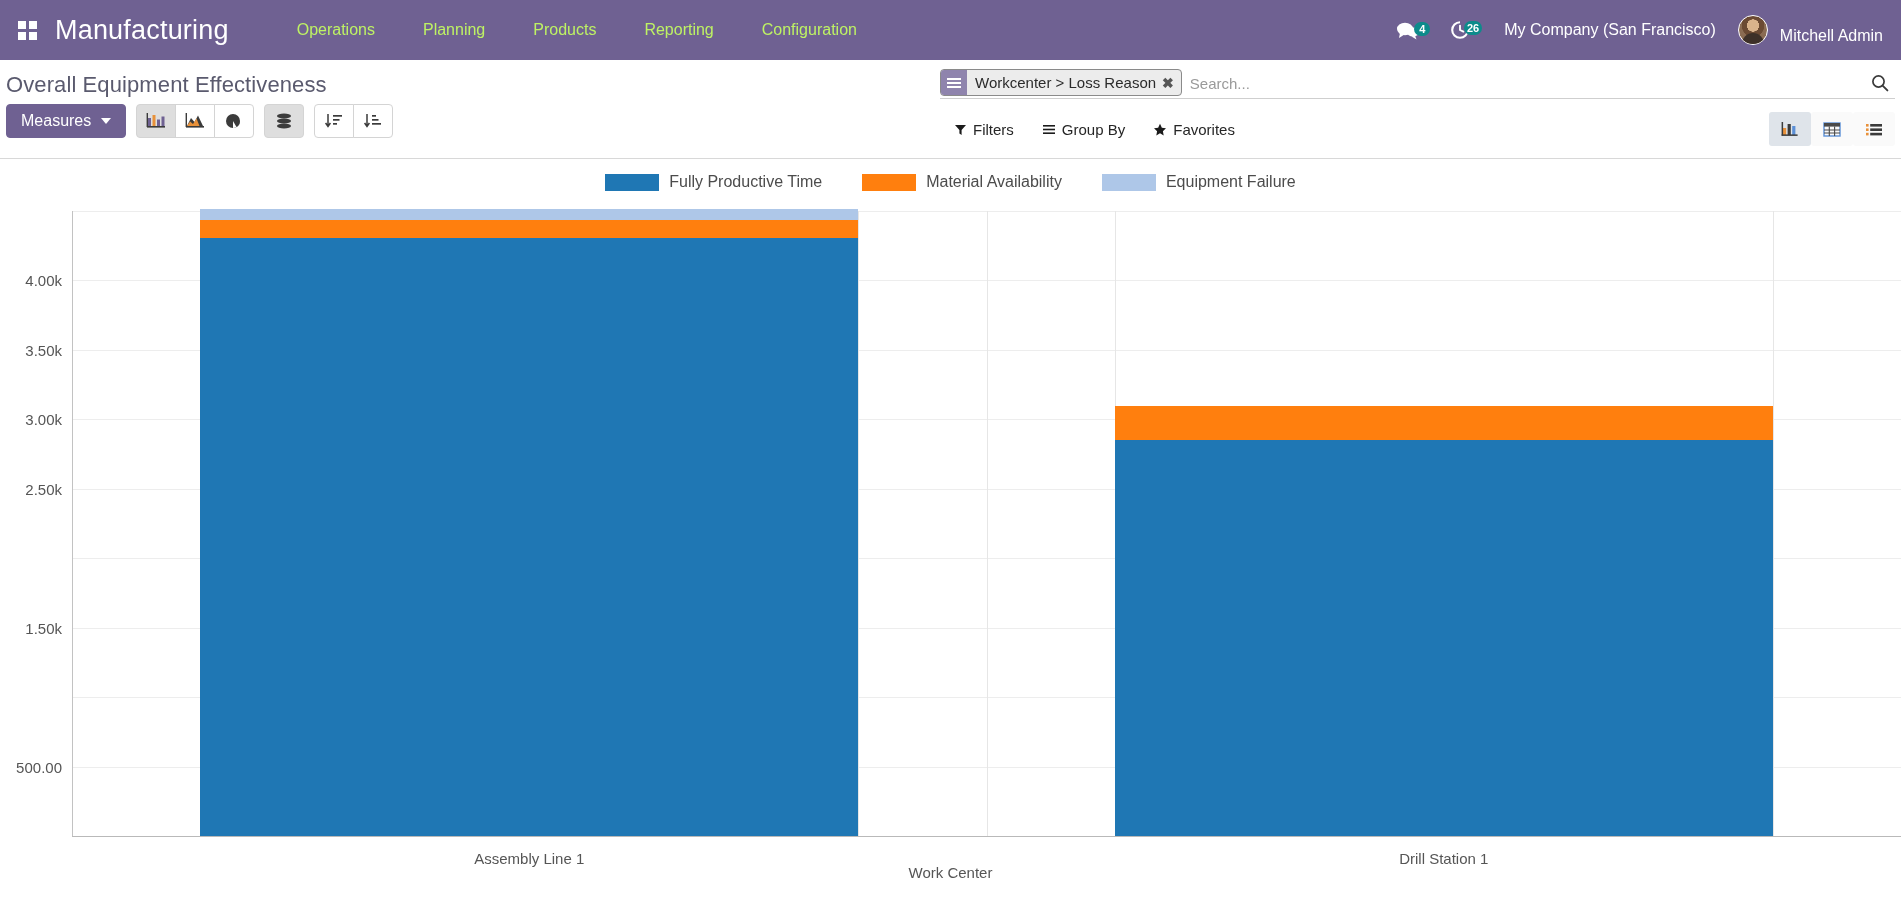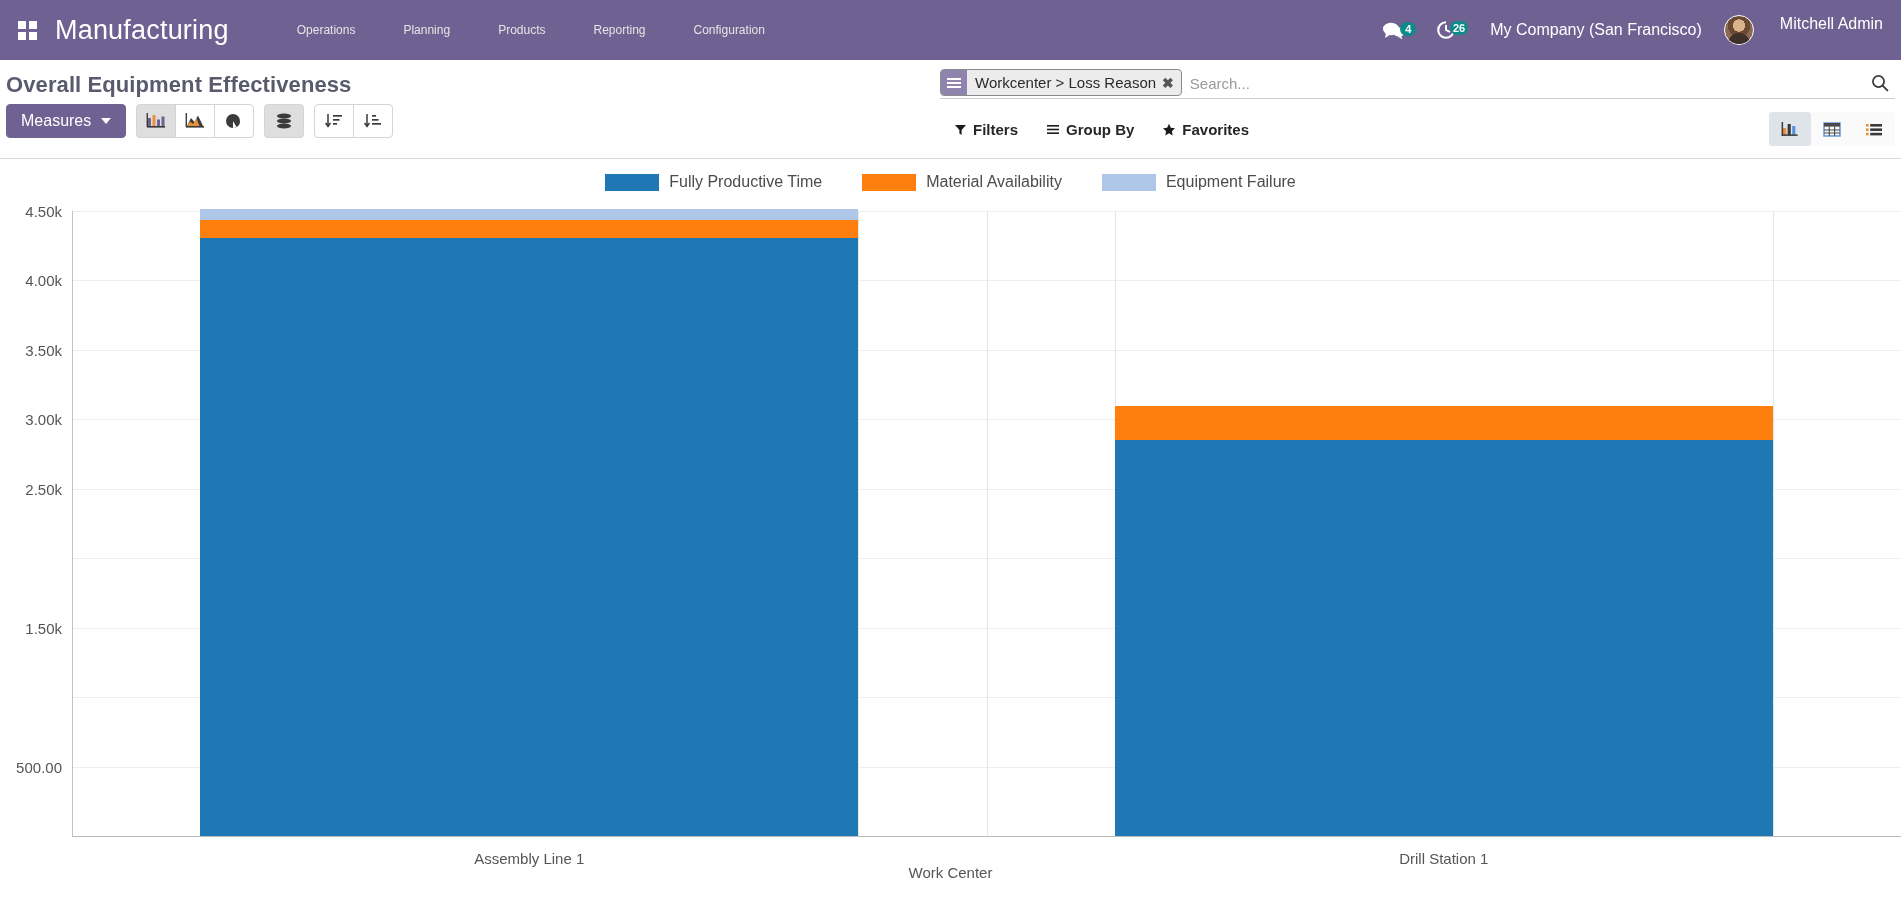--- a/index.html
+++ b/index.html
@@ -39,9 +39,9 @@
   }
   .nav-menu { display: flex; align-items: center; gap: 0; }
   .nav-menu .nav-item {
-    font-size: 12px;
+    font-size: 16px;
     padding: 8px 24px;
-    color: #e5e5e5;
+    color: #bef264;
     cursor: pointer;
     white-space: nowrap;
   }

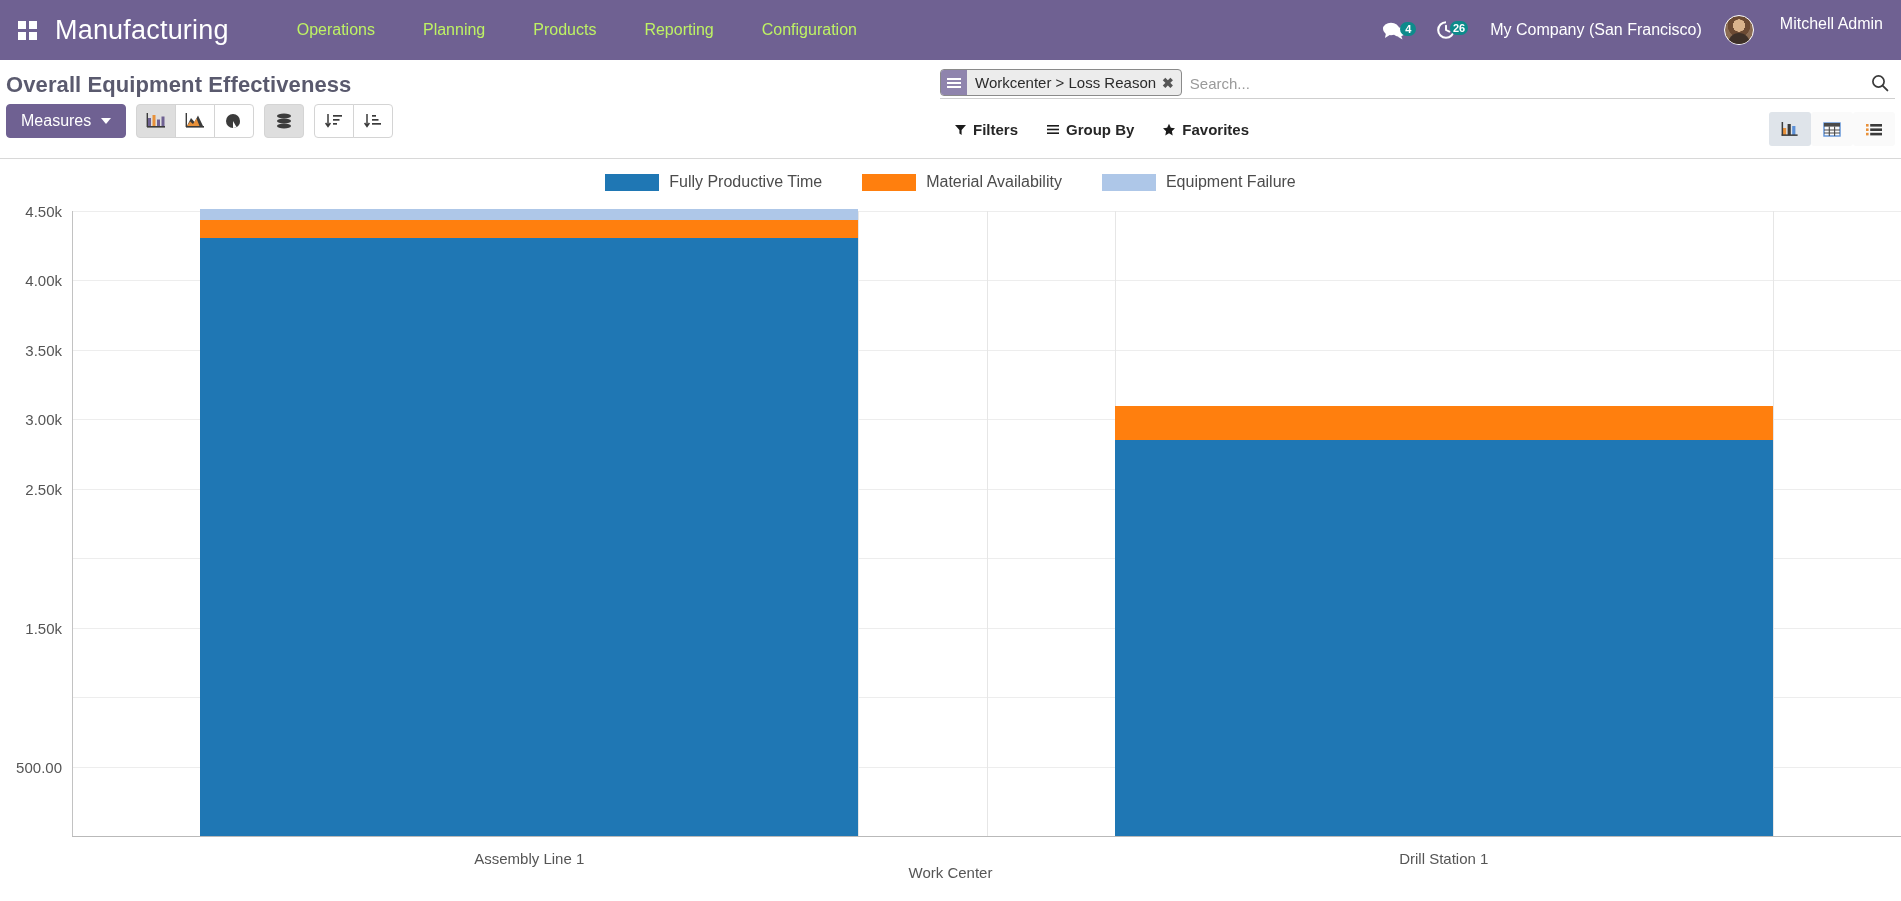--- a/index.html
+++ b/index.html
@@ -74,7 +74,7 @@
     cursor: pointer;
     white-space: nowrap;
   }
-  .user-block { display: flex; align-items: flex-start; gap: 26px; cursor: pointer; }
+  .user-block { display: flex; align-items: flex-end; gap: 12px; cursor: pointer; }
   .avatar {
     width: 30px; height: 30px;
     border-radius: 50%;

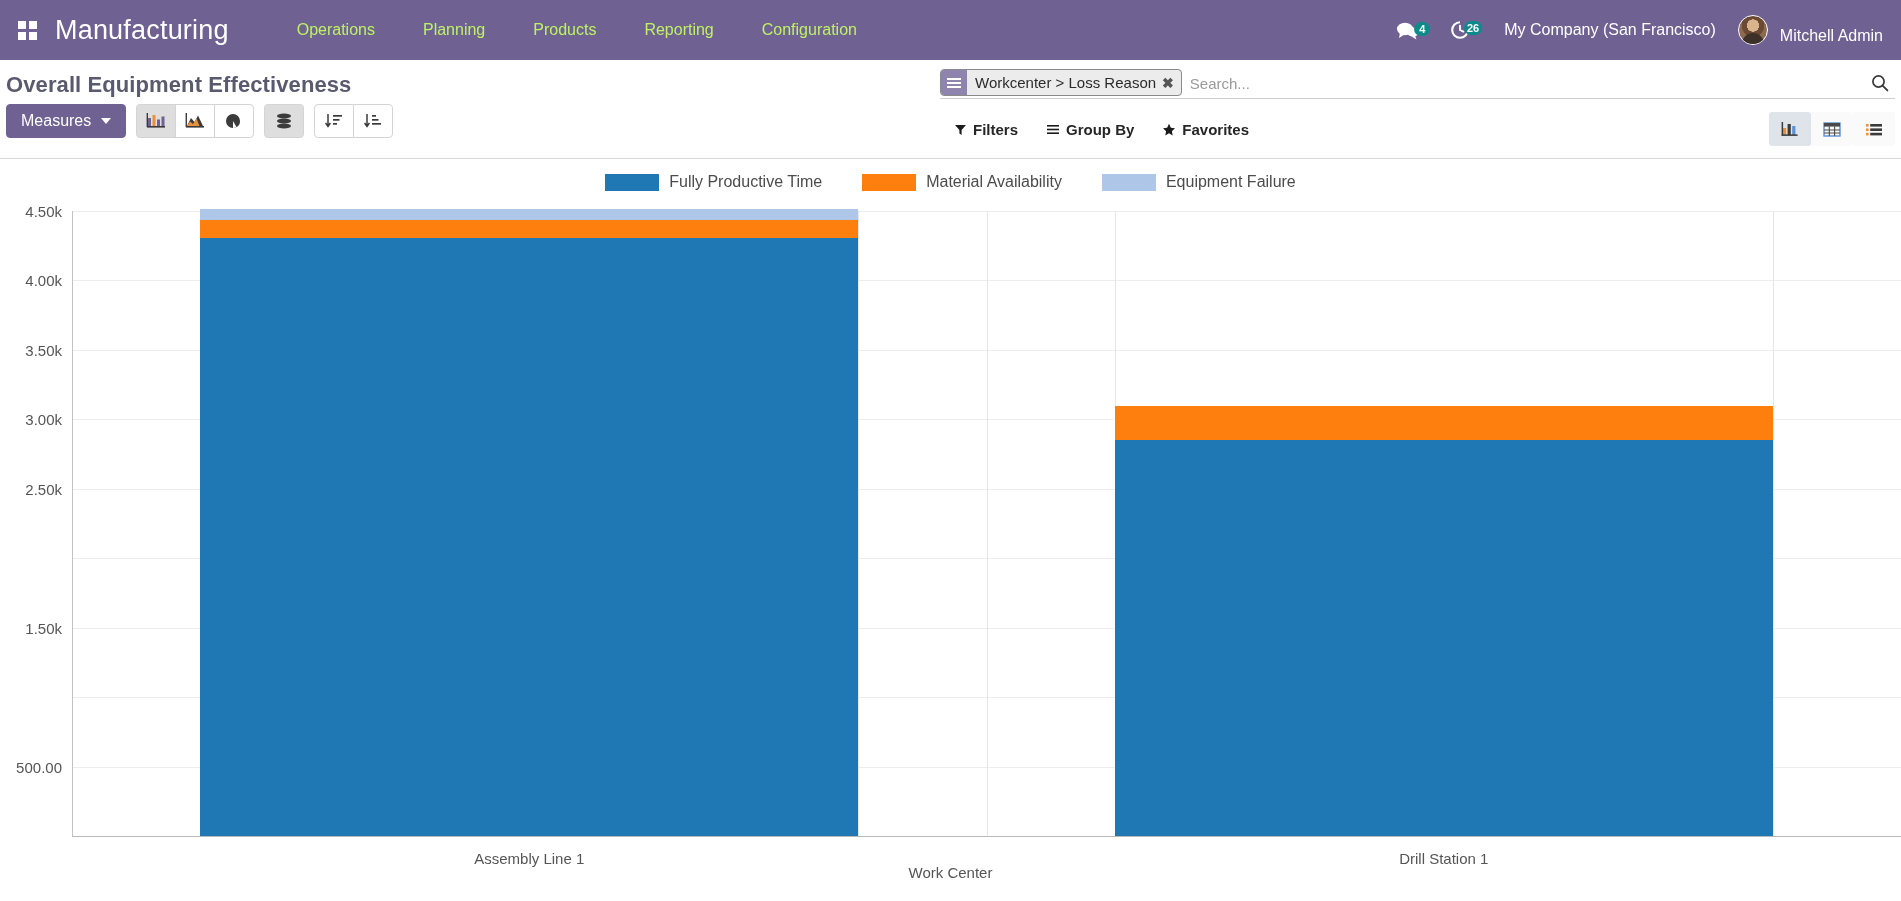--- a/index.html
+++ b/index.html
@@ -106,7 +106,7 @@
     font-size: 22px;
     color: #5a5a6e;
     padding: 12px 0 6px 6px;
-    font-weight: bold;
+    font-weight: normal;
     letter-spacing: .1px;
   }
   .cp-row {

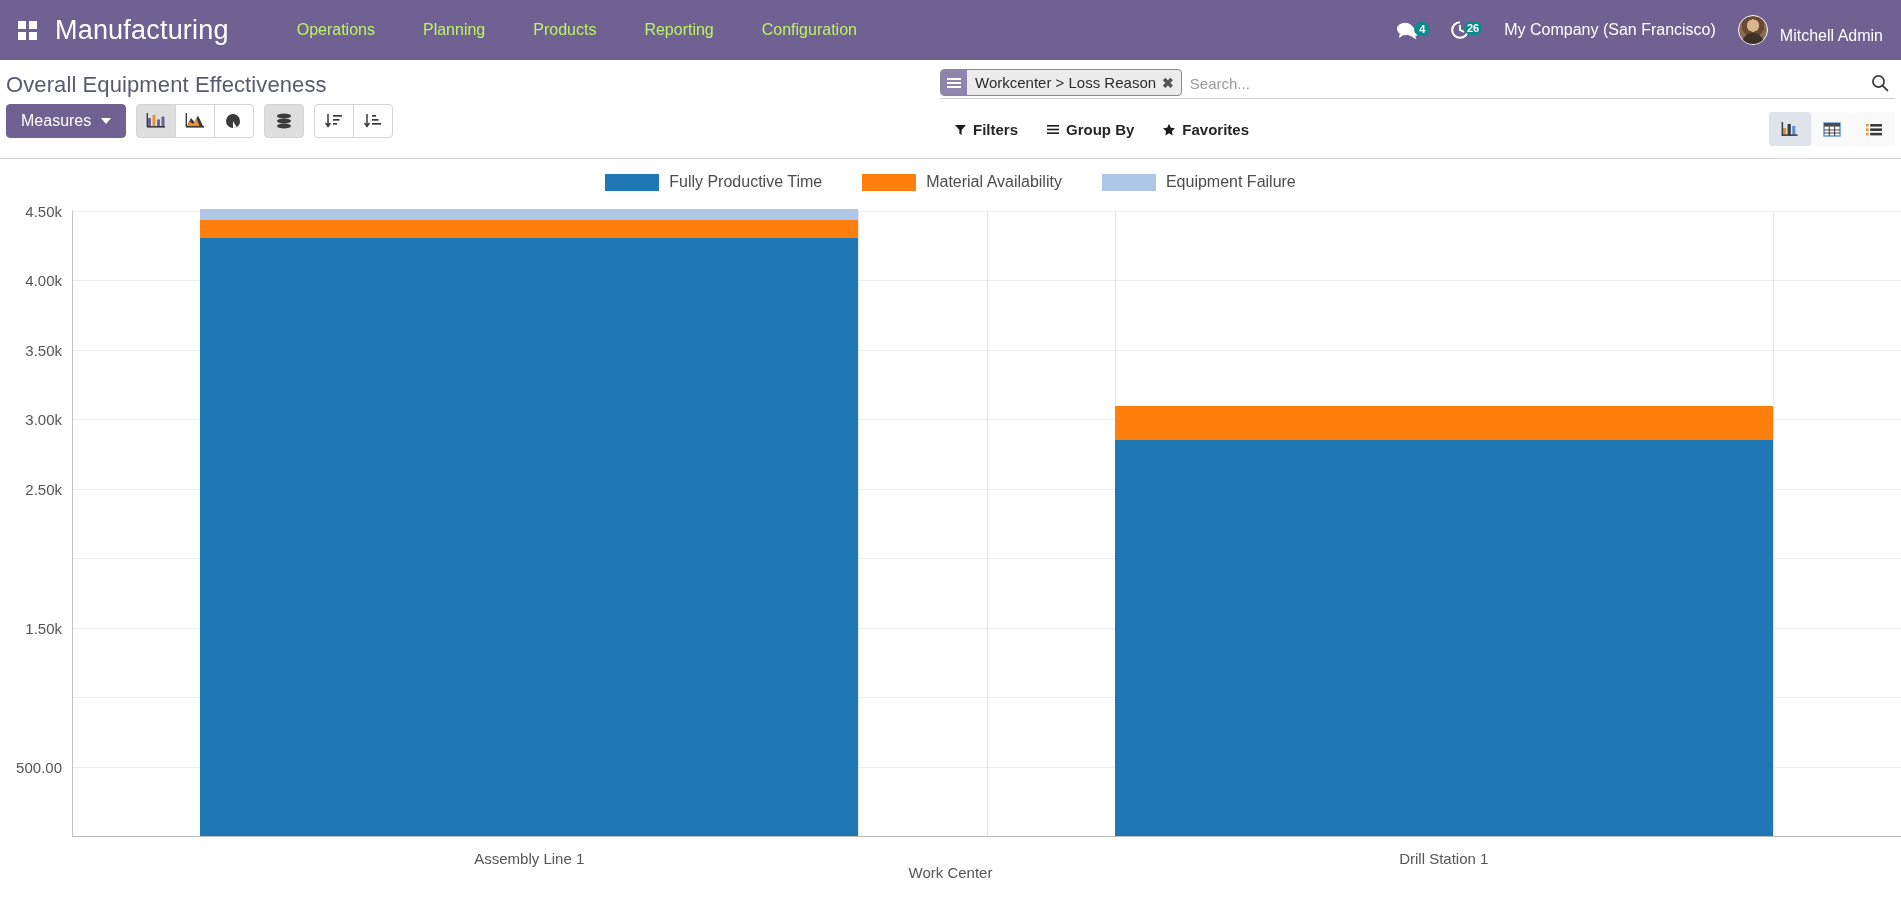--- a/index.html
+++ b/index.html
@@ -228,7 +228,6 @@
     padding: 6px 14px;
     cursor: pointer;
     white-space: nowrap;
-    font-weight: bold;
   }
   .view-switcher {
     margin-left: auto;

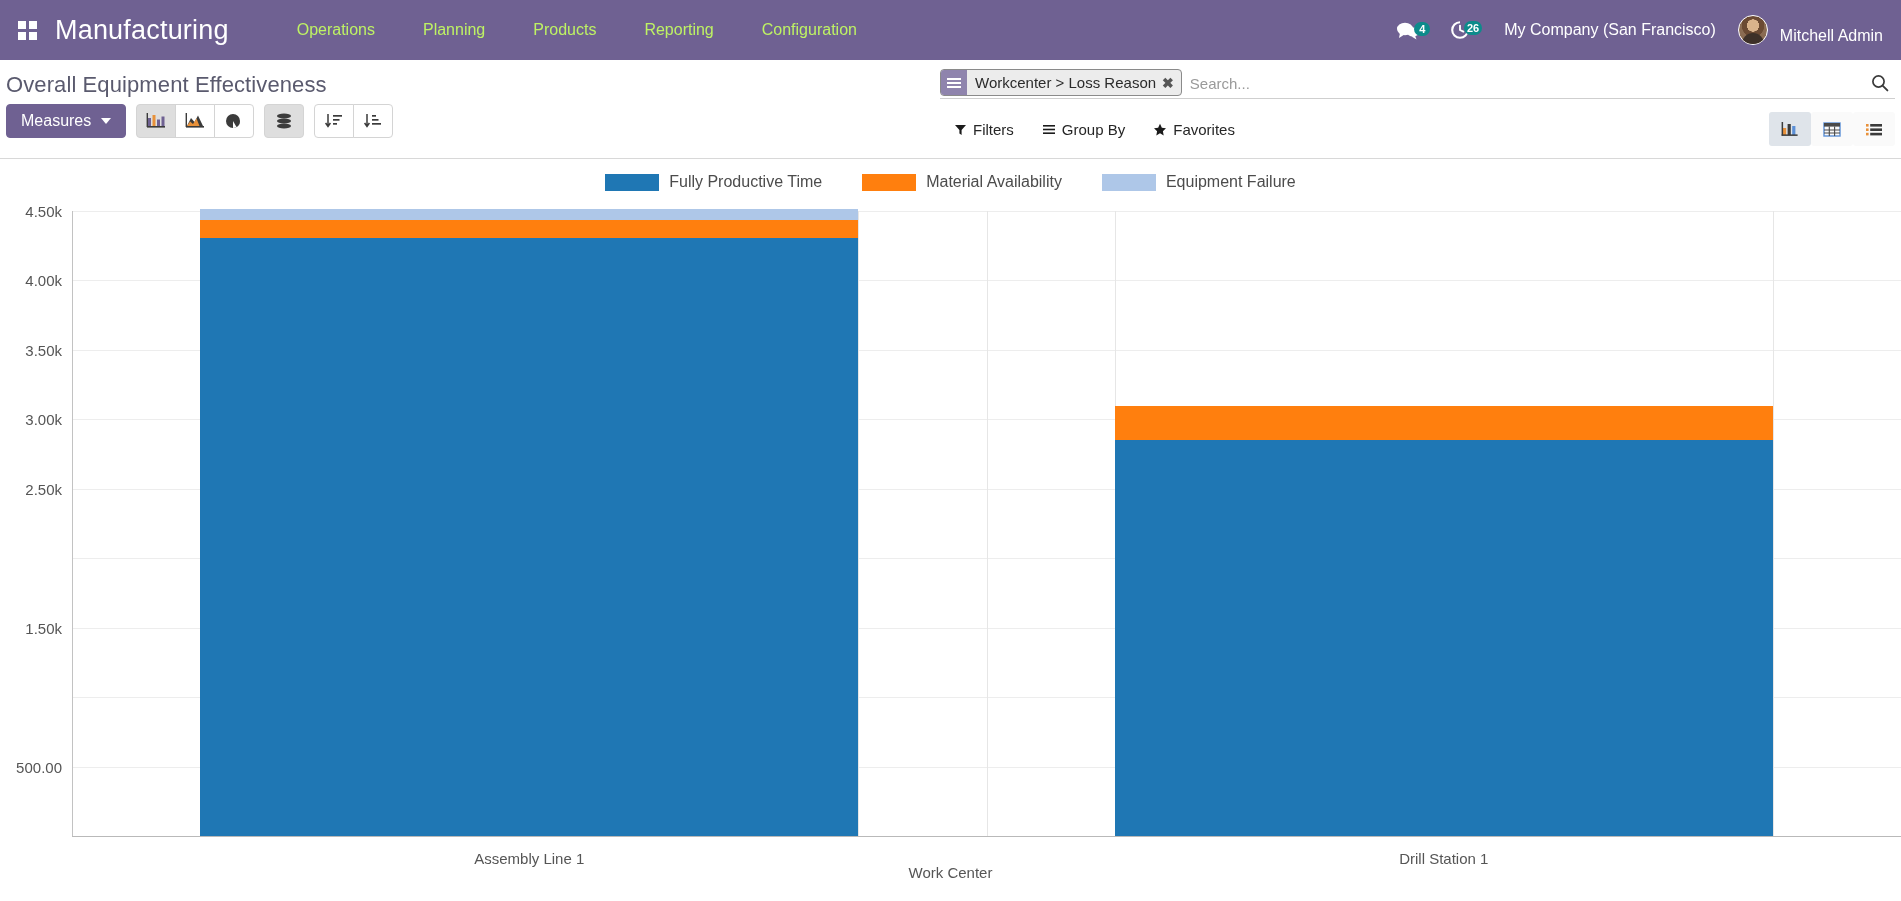--- a/index.html
+++ b/index.html
@@ -551,9 +551,6 @@
         <div class="axis-label-y-tick" style="top: 121.444px;">4.00k</div>
       </div>
       <div class="gridline" style="top: 52px;"></div>
-      <div class="ytick-col">
-        <div class="axis-label-y-tick" style="top: 52px;">4.50k</div>
-      </div>
       <div class="y-axis-line" style="top: 52px; height: 625px;"></div>
       <div class="vgrid" style="left: 986.5px; top: 52px; height: 625px;"></div>
       <div class="vgrid" style="left: 200.03px; top: 52px; height: 625px;"></div>

